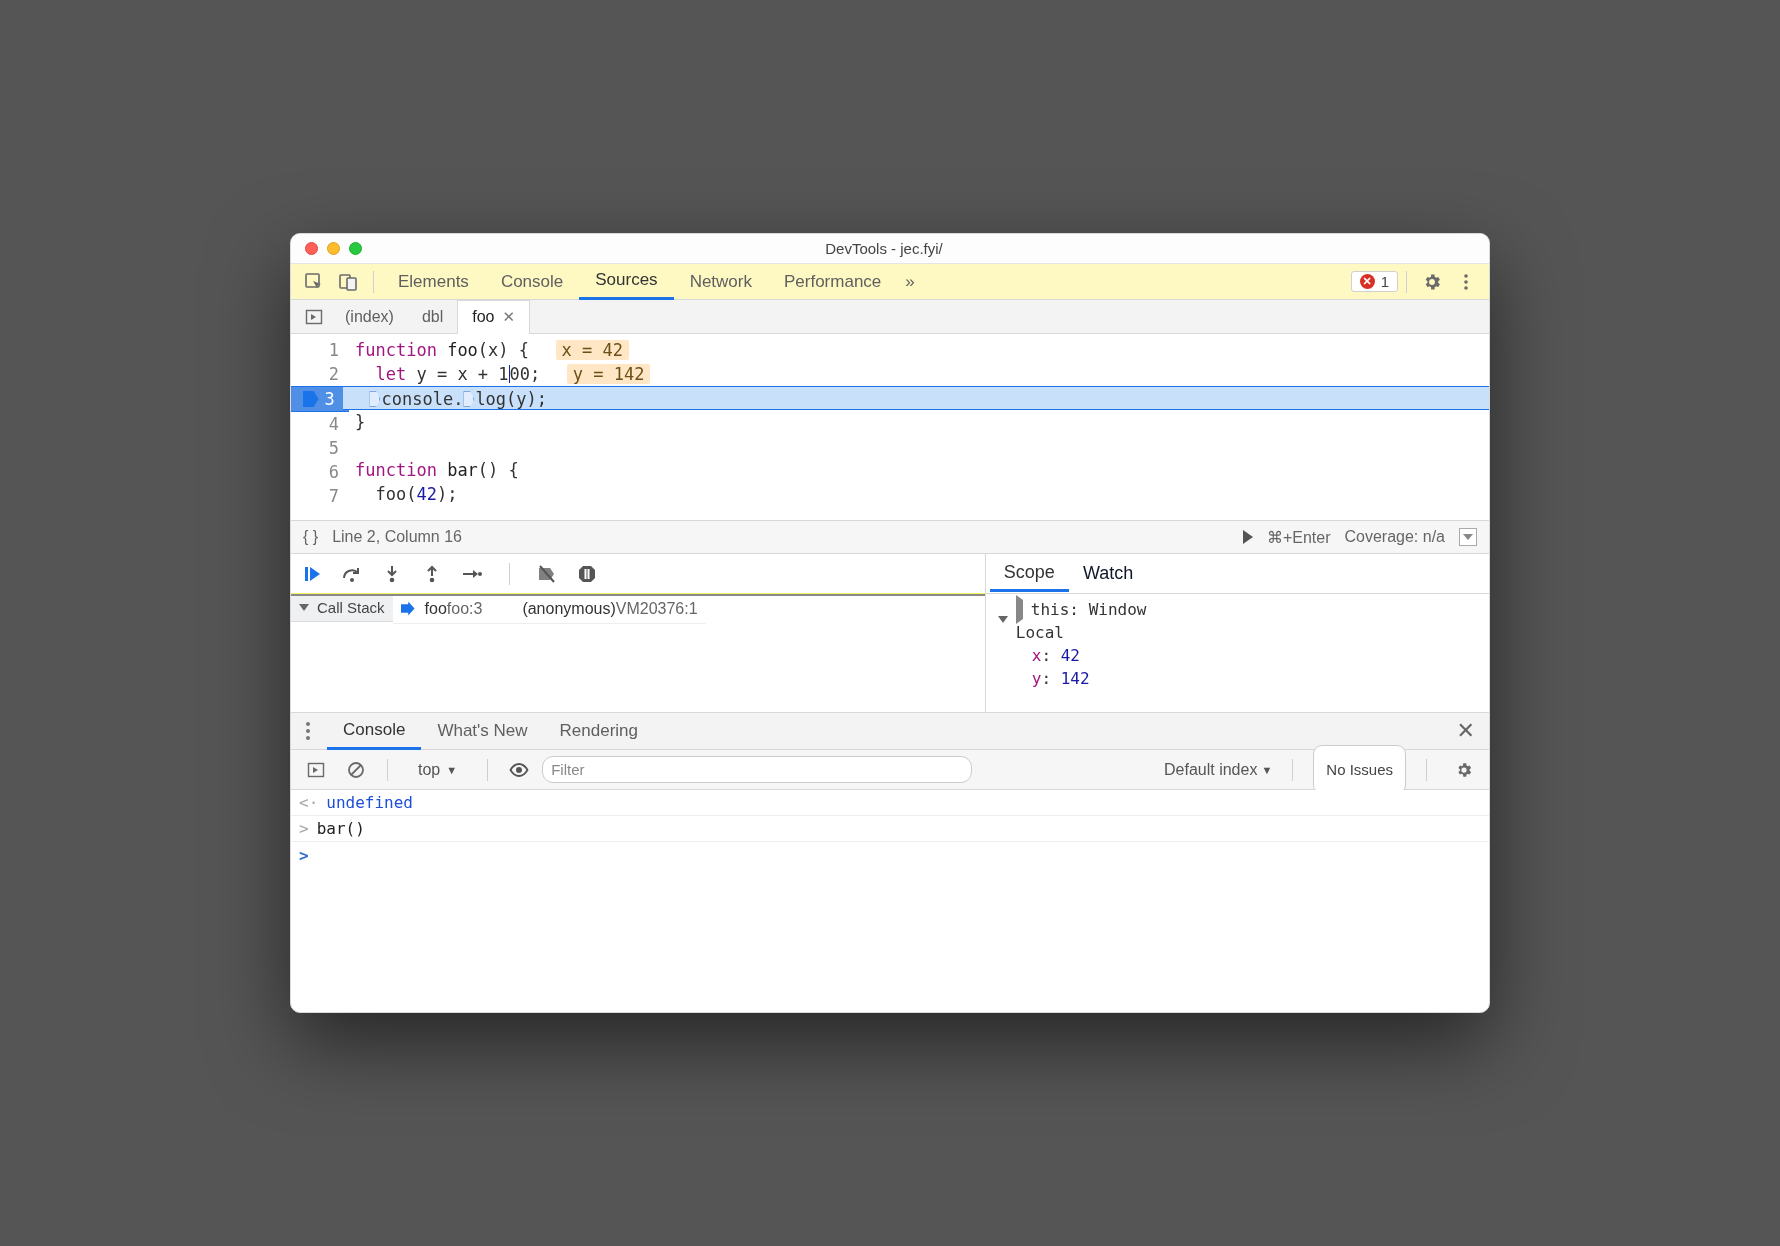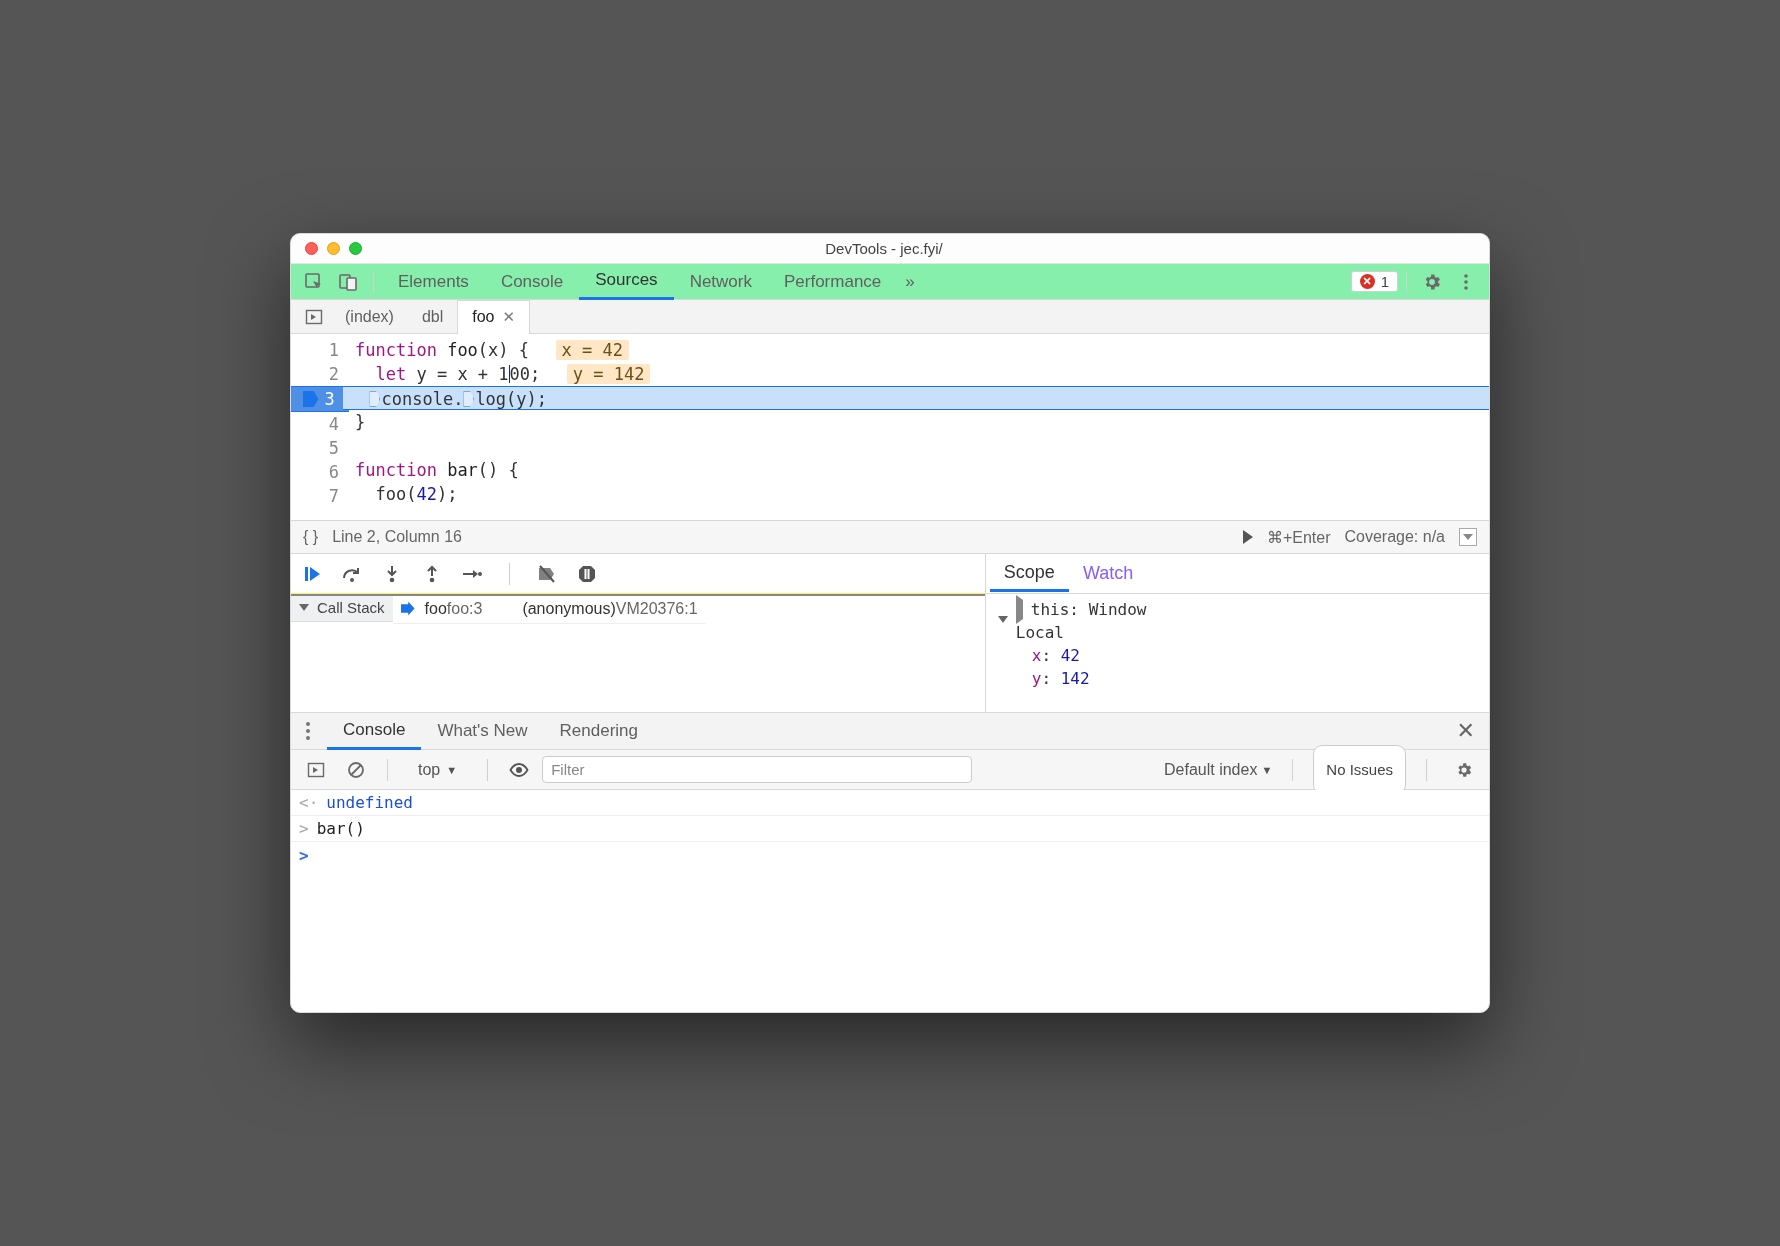--- a/index.html
+++ b/index.html
@@ -36,7 +36,7 @@
   
   .main-tabs {
     height: 36px; display:flex; align-items:center; border-bottom:1px solid #d8d8d8;
-    background:#86efac; padding:0 6px; gap: 0;
+    background:#fef9c3; padding:0 6px; gap: 0;
   }
   .mt-icon { width:22px; height:22px; display:flex; align-items:center; justify-content:center; color:#6a6a6a; margin: 0 6px; }
   .sep { width:1px; height:22px; background:#d0d0d0; margin:0 8px; }

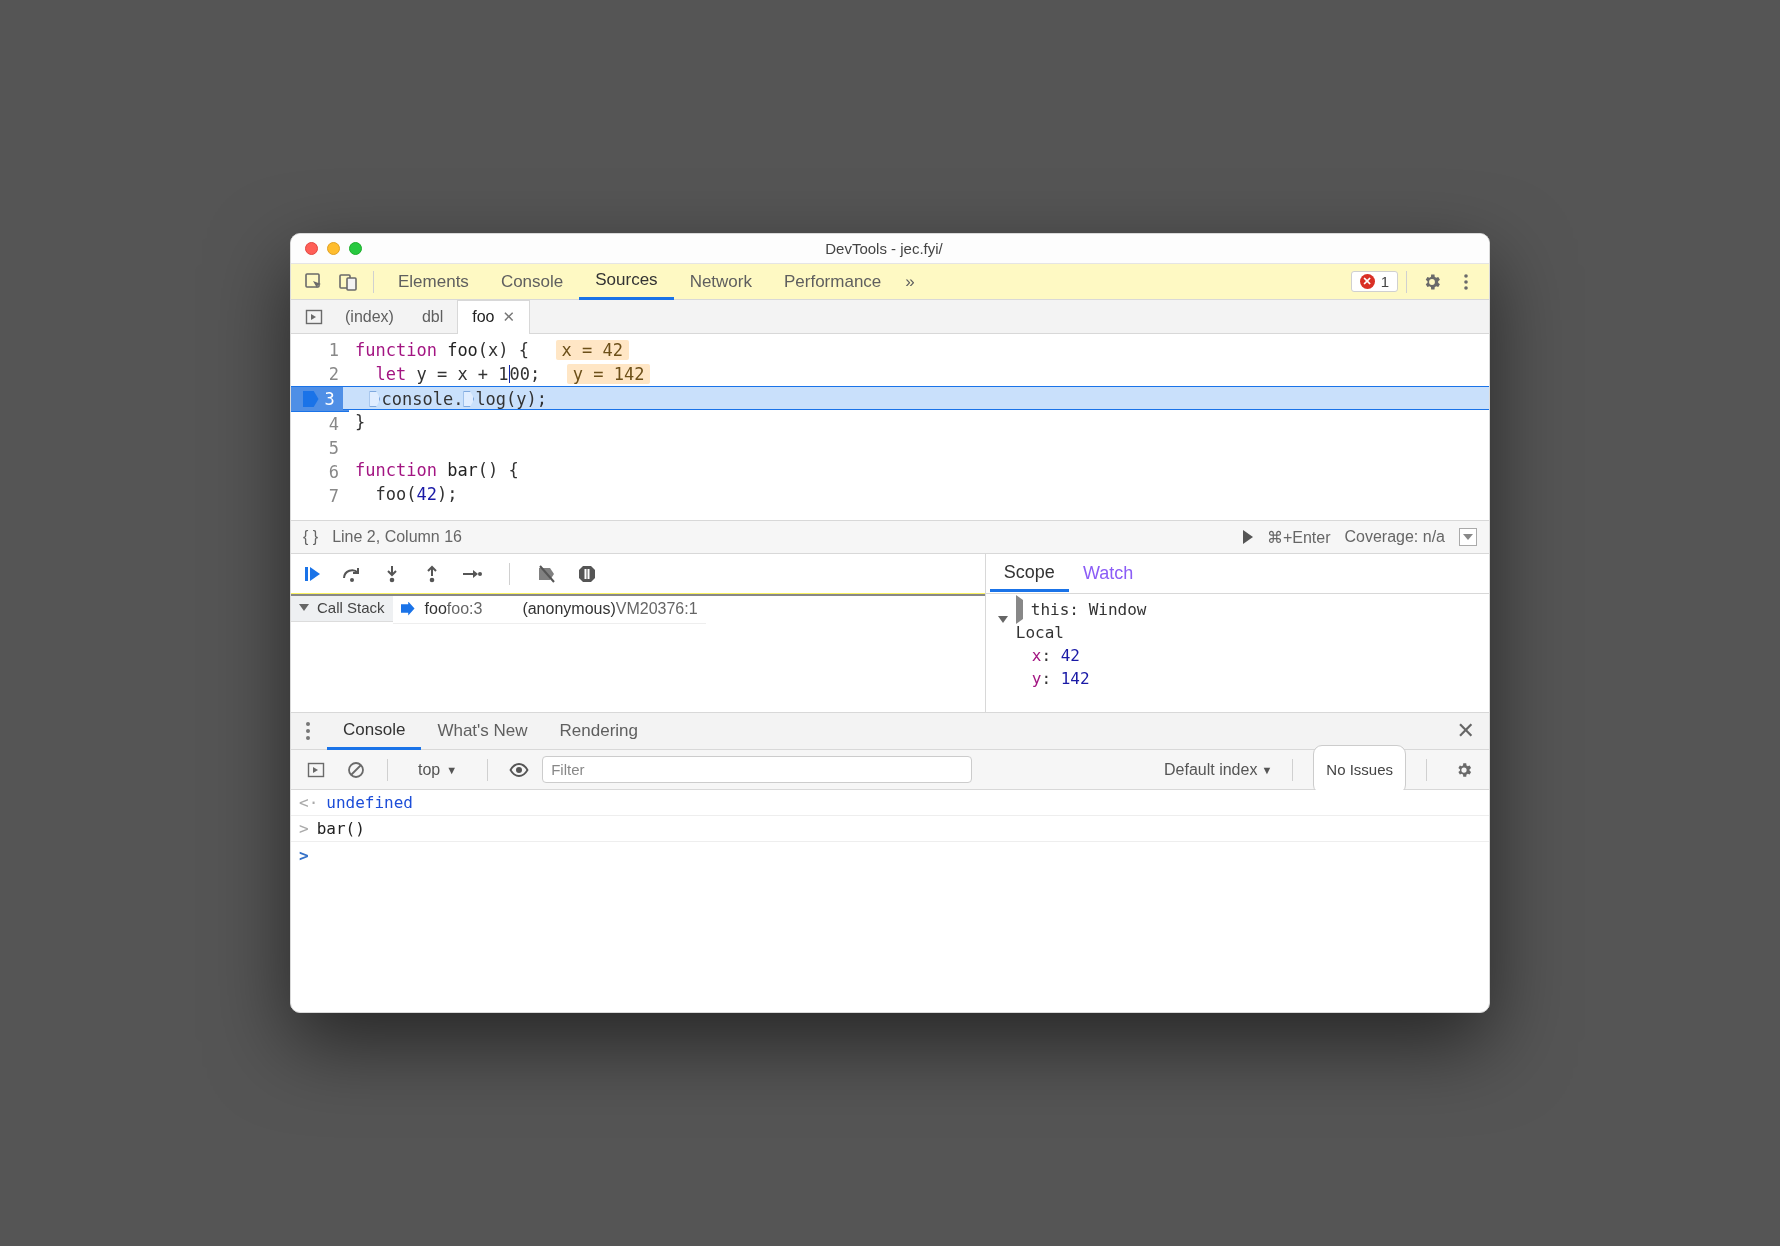--- a/index.html
+++ b/index.html
@@ -86,7 +86,7 @@
   .dbg-ico{ width:22px;height:22px;color:#555;display:flex;align-items:center;justify-content:center;}
   .dbg-ico.blue{color:#1a73e8;}
   .dim-strip{position:absolute;left:0;right:0;bottom:-3px;height:3px;background:linear-gradient(#fff98e,#f0e400 50%, #888 50%);}
-  .scope-tab{ padding:6px 14px; color:#8b5cf6;}
+  .scope-tab{ padding:6px 14px; color:#0f172a;}
   .scope-tab.active{ color:#333; border-bottom:3px solid #1a73e8;}
 
   

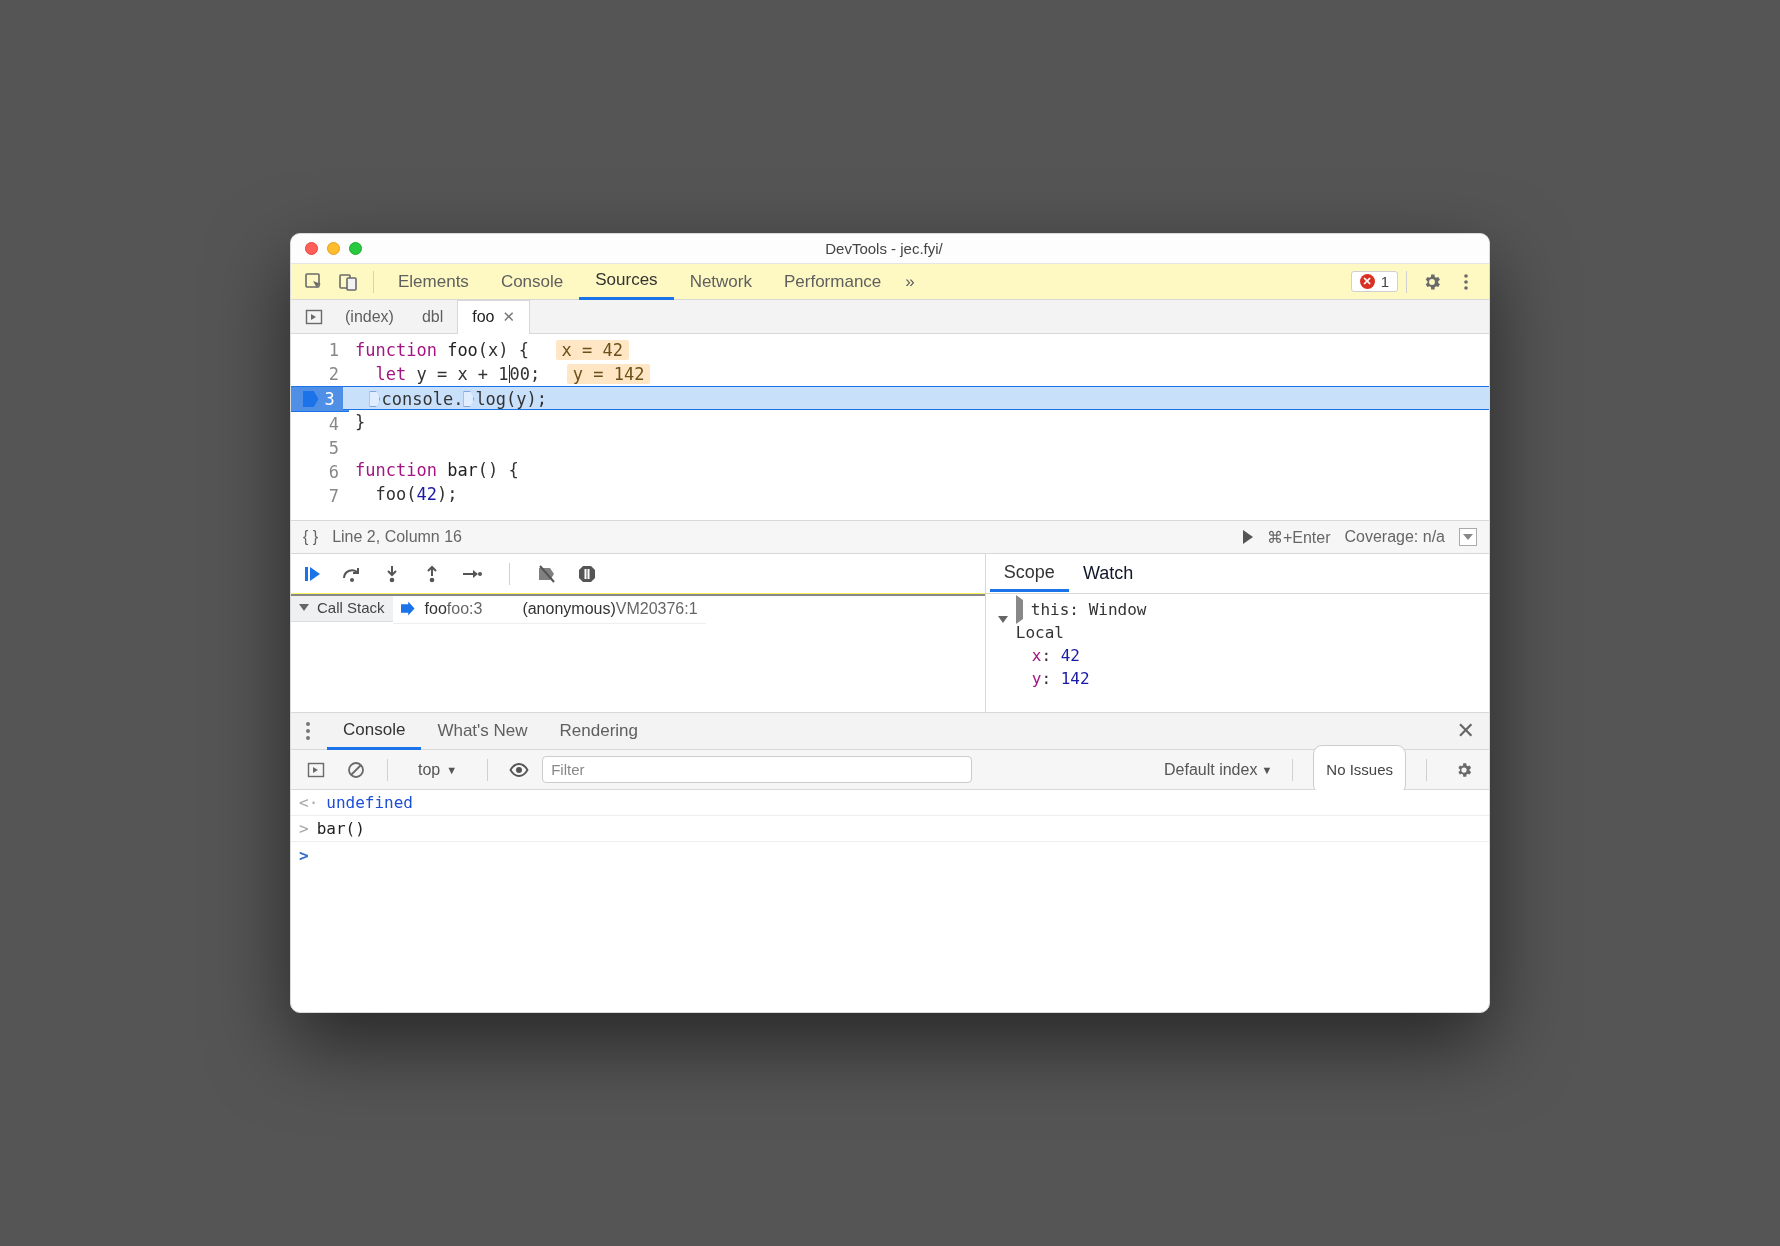--- a/index.html
+++ b/index.html
@@ -115,7 +115,7 @@
   
   .console-tb{ height:40px; border-bottom:1px solid #d8d8d8; display:flex; align-items:center; padding:0 8px; gap:12px; background:#f6f6f6;}
   .ctx-pill{ display:flex; align-items:center; gap:6px; padding:2px 10px; color:#555; font-size:16px;}
-  .filter-box{ flex:0 0 430px; height:27px; border:1px solid #ccc; border-radius:4px; background:#fff; display:flex; align-items:center; padding:0 8px; color:#888; font-size:15px;}
+  .filter-box{ flex:0 0 430px; height:27px; border:1px solid #ccc; border-radius:11px; background:#fff; display:flex; align-items:center; padding:0 8px; color:#888; font-size:15px;}
   .levels{ color:#555; font-size:16px; display:flex; align-items:center; gap:4px; margin-left:auto;}
   .issues-btn{ border:1px solid #ccc; border-radius:9px; padding:15px 12px; background:#fff; font-size:15px; color:#444;}
 

